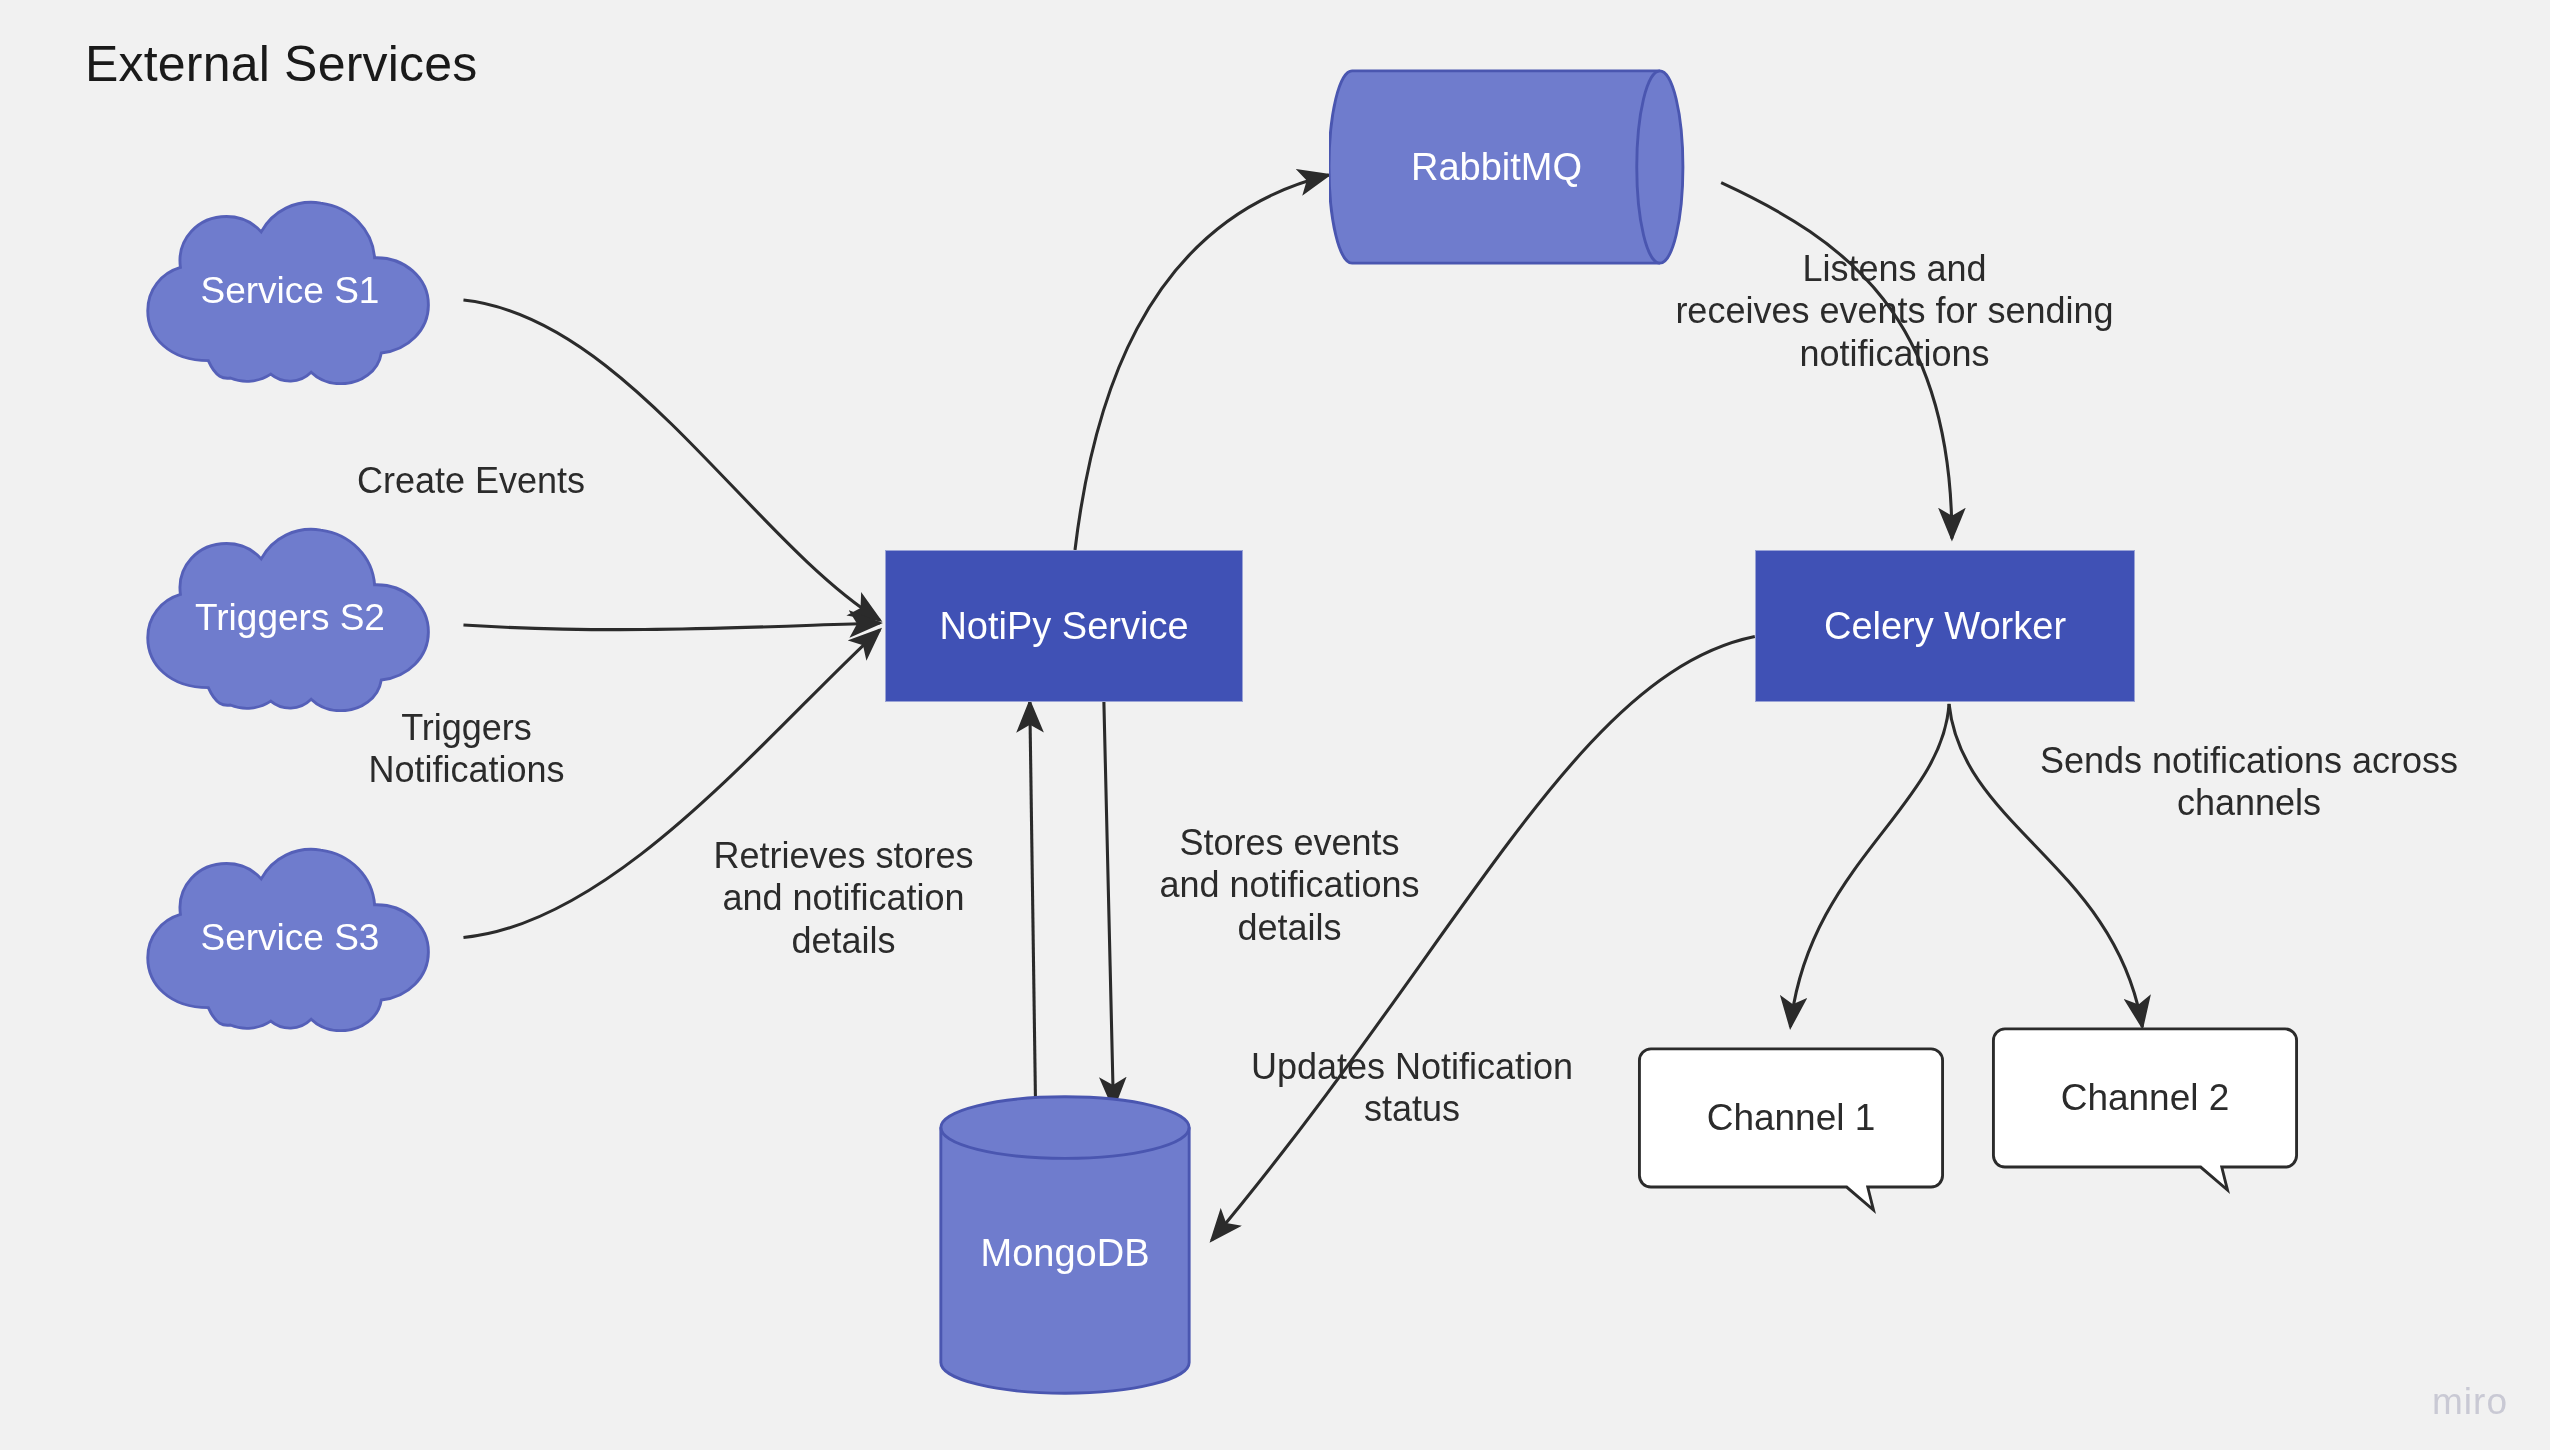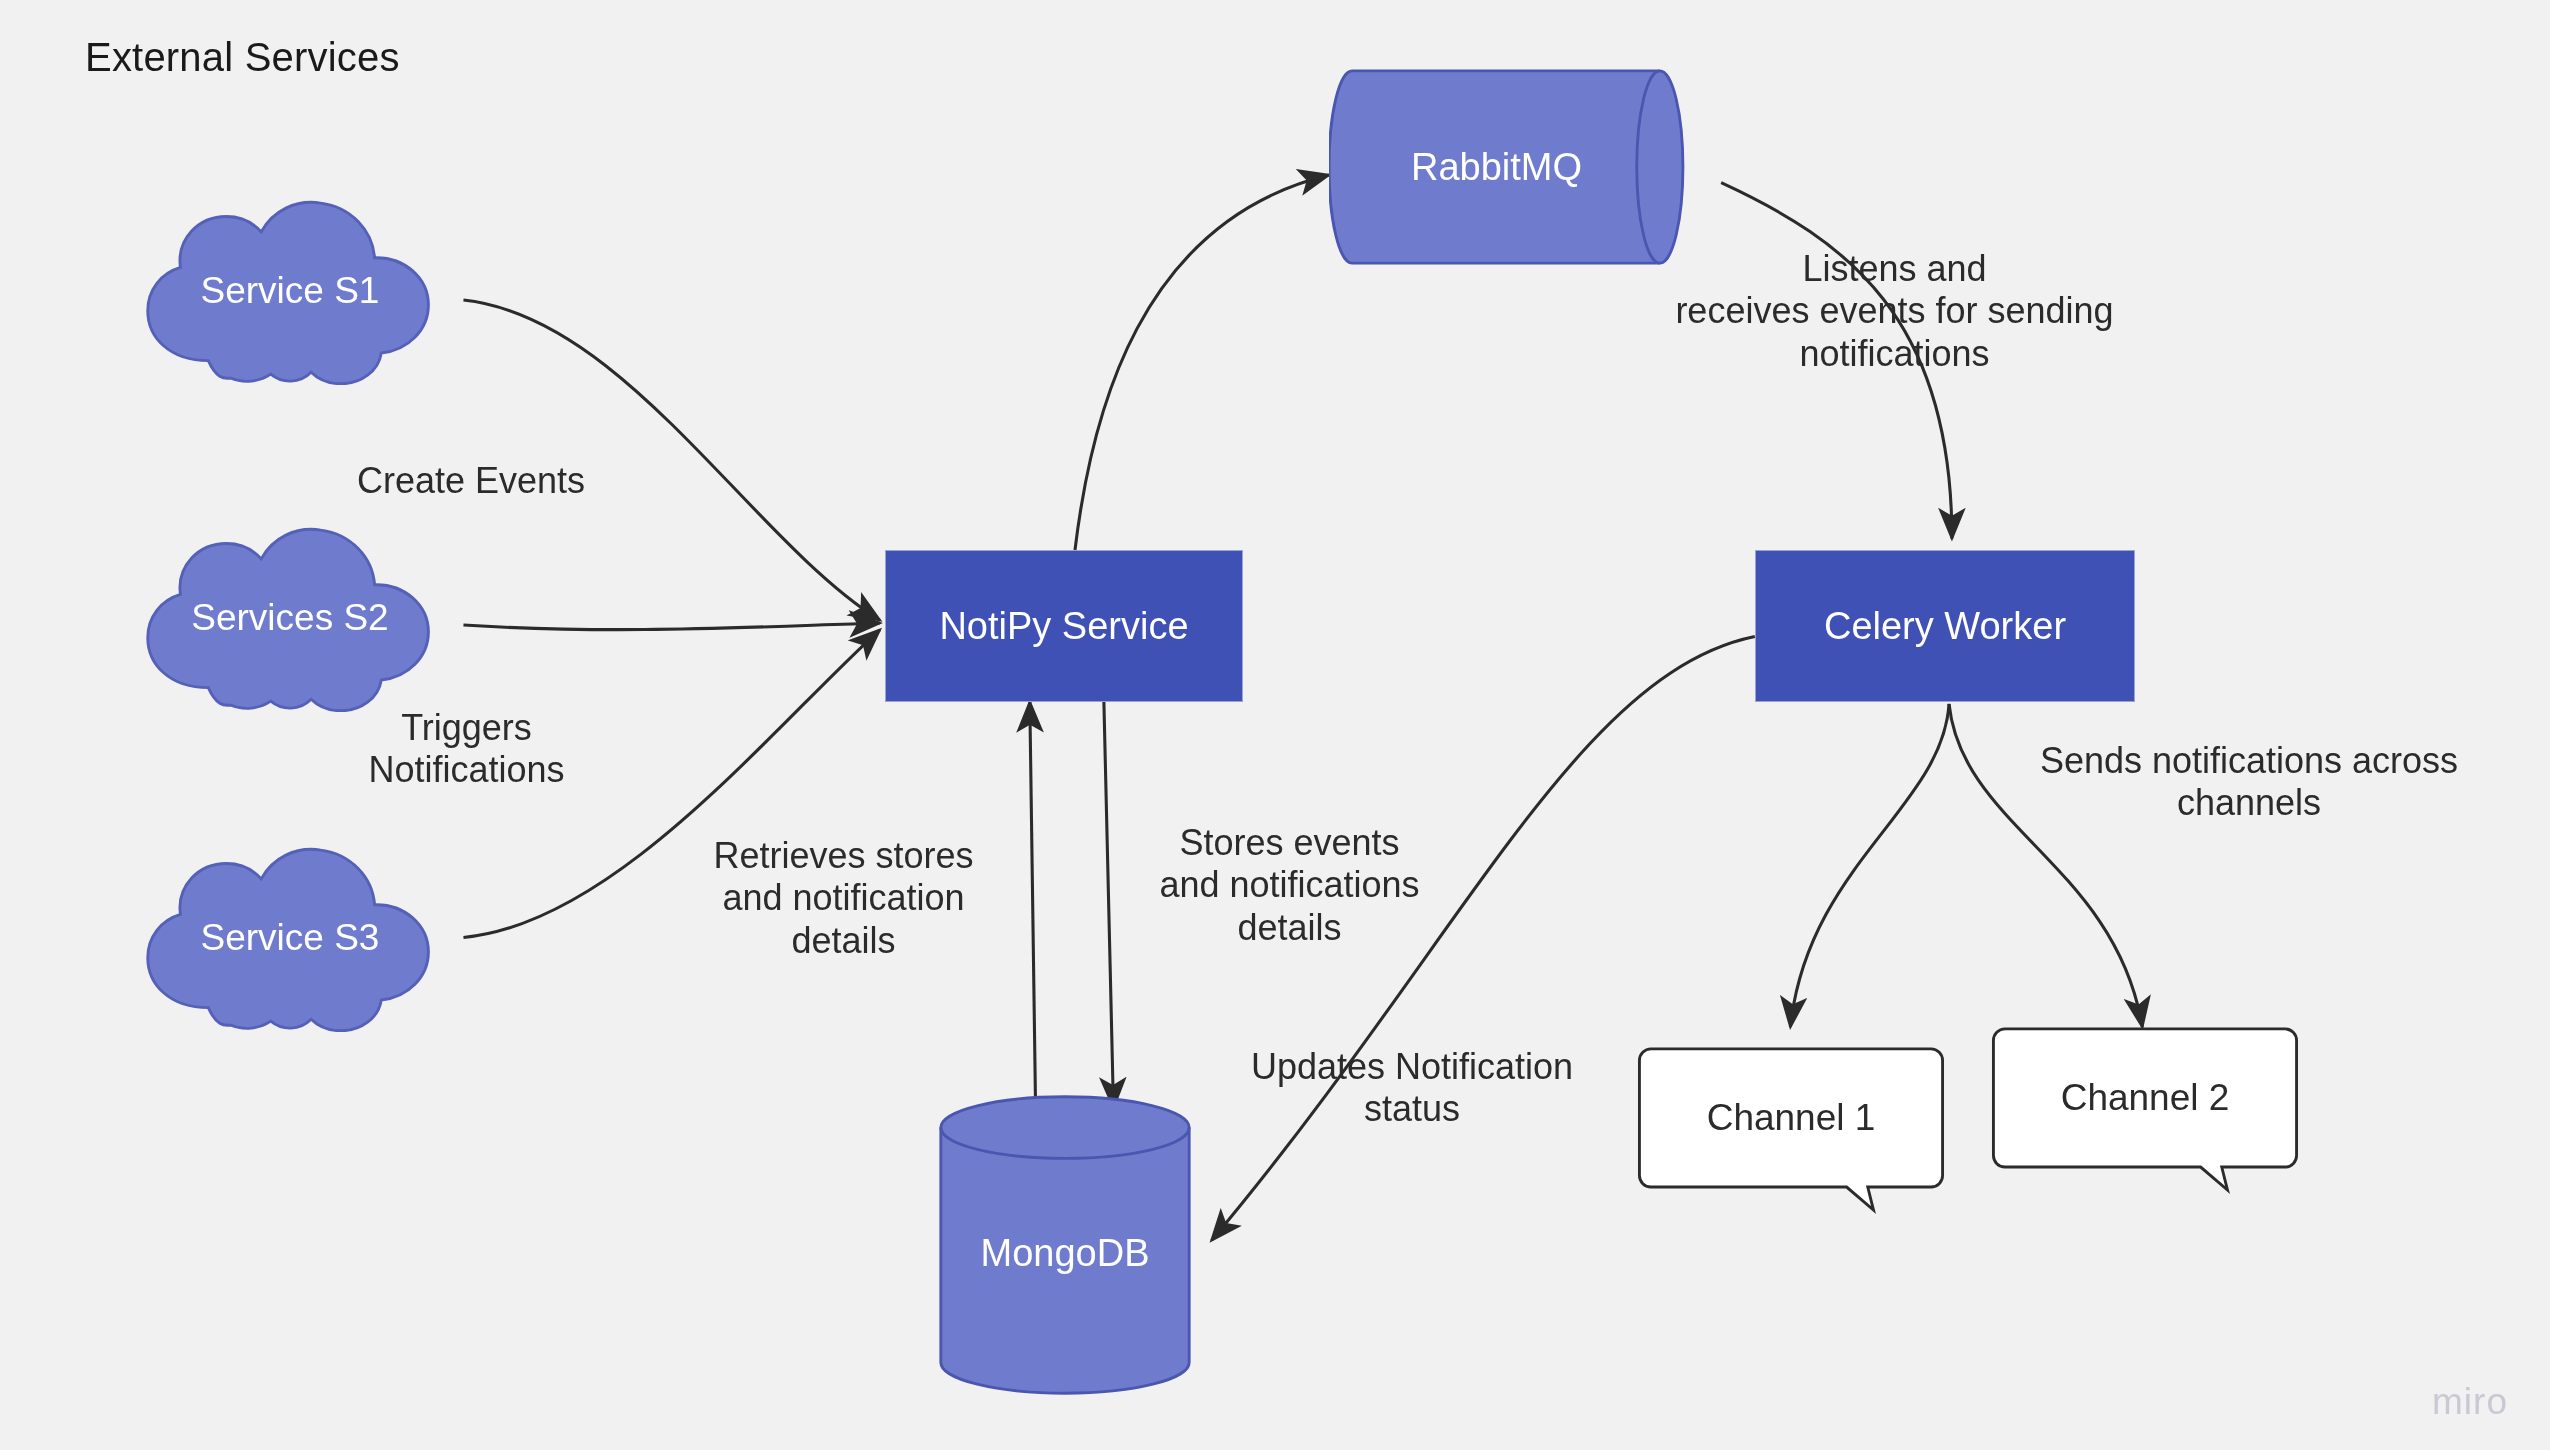--- a/index.html
+++ b/index.html
@@ -29,7 +29,7 @@
     position: absolute;
     left: 85px;
     top: 35px;
-    font-size: 40px;
+    font-size: 50px;
     color: #1a1a1a;
     letter-spacing: 0.2px;
     white-space: nowrap;

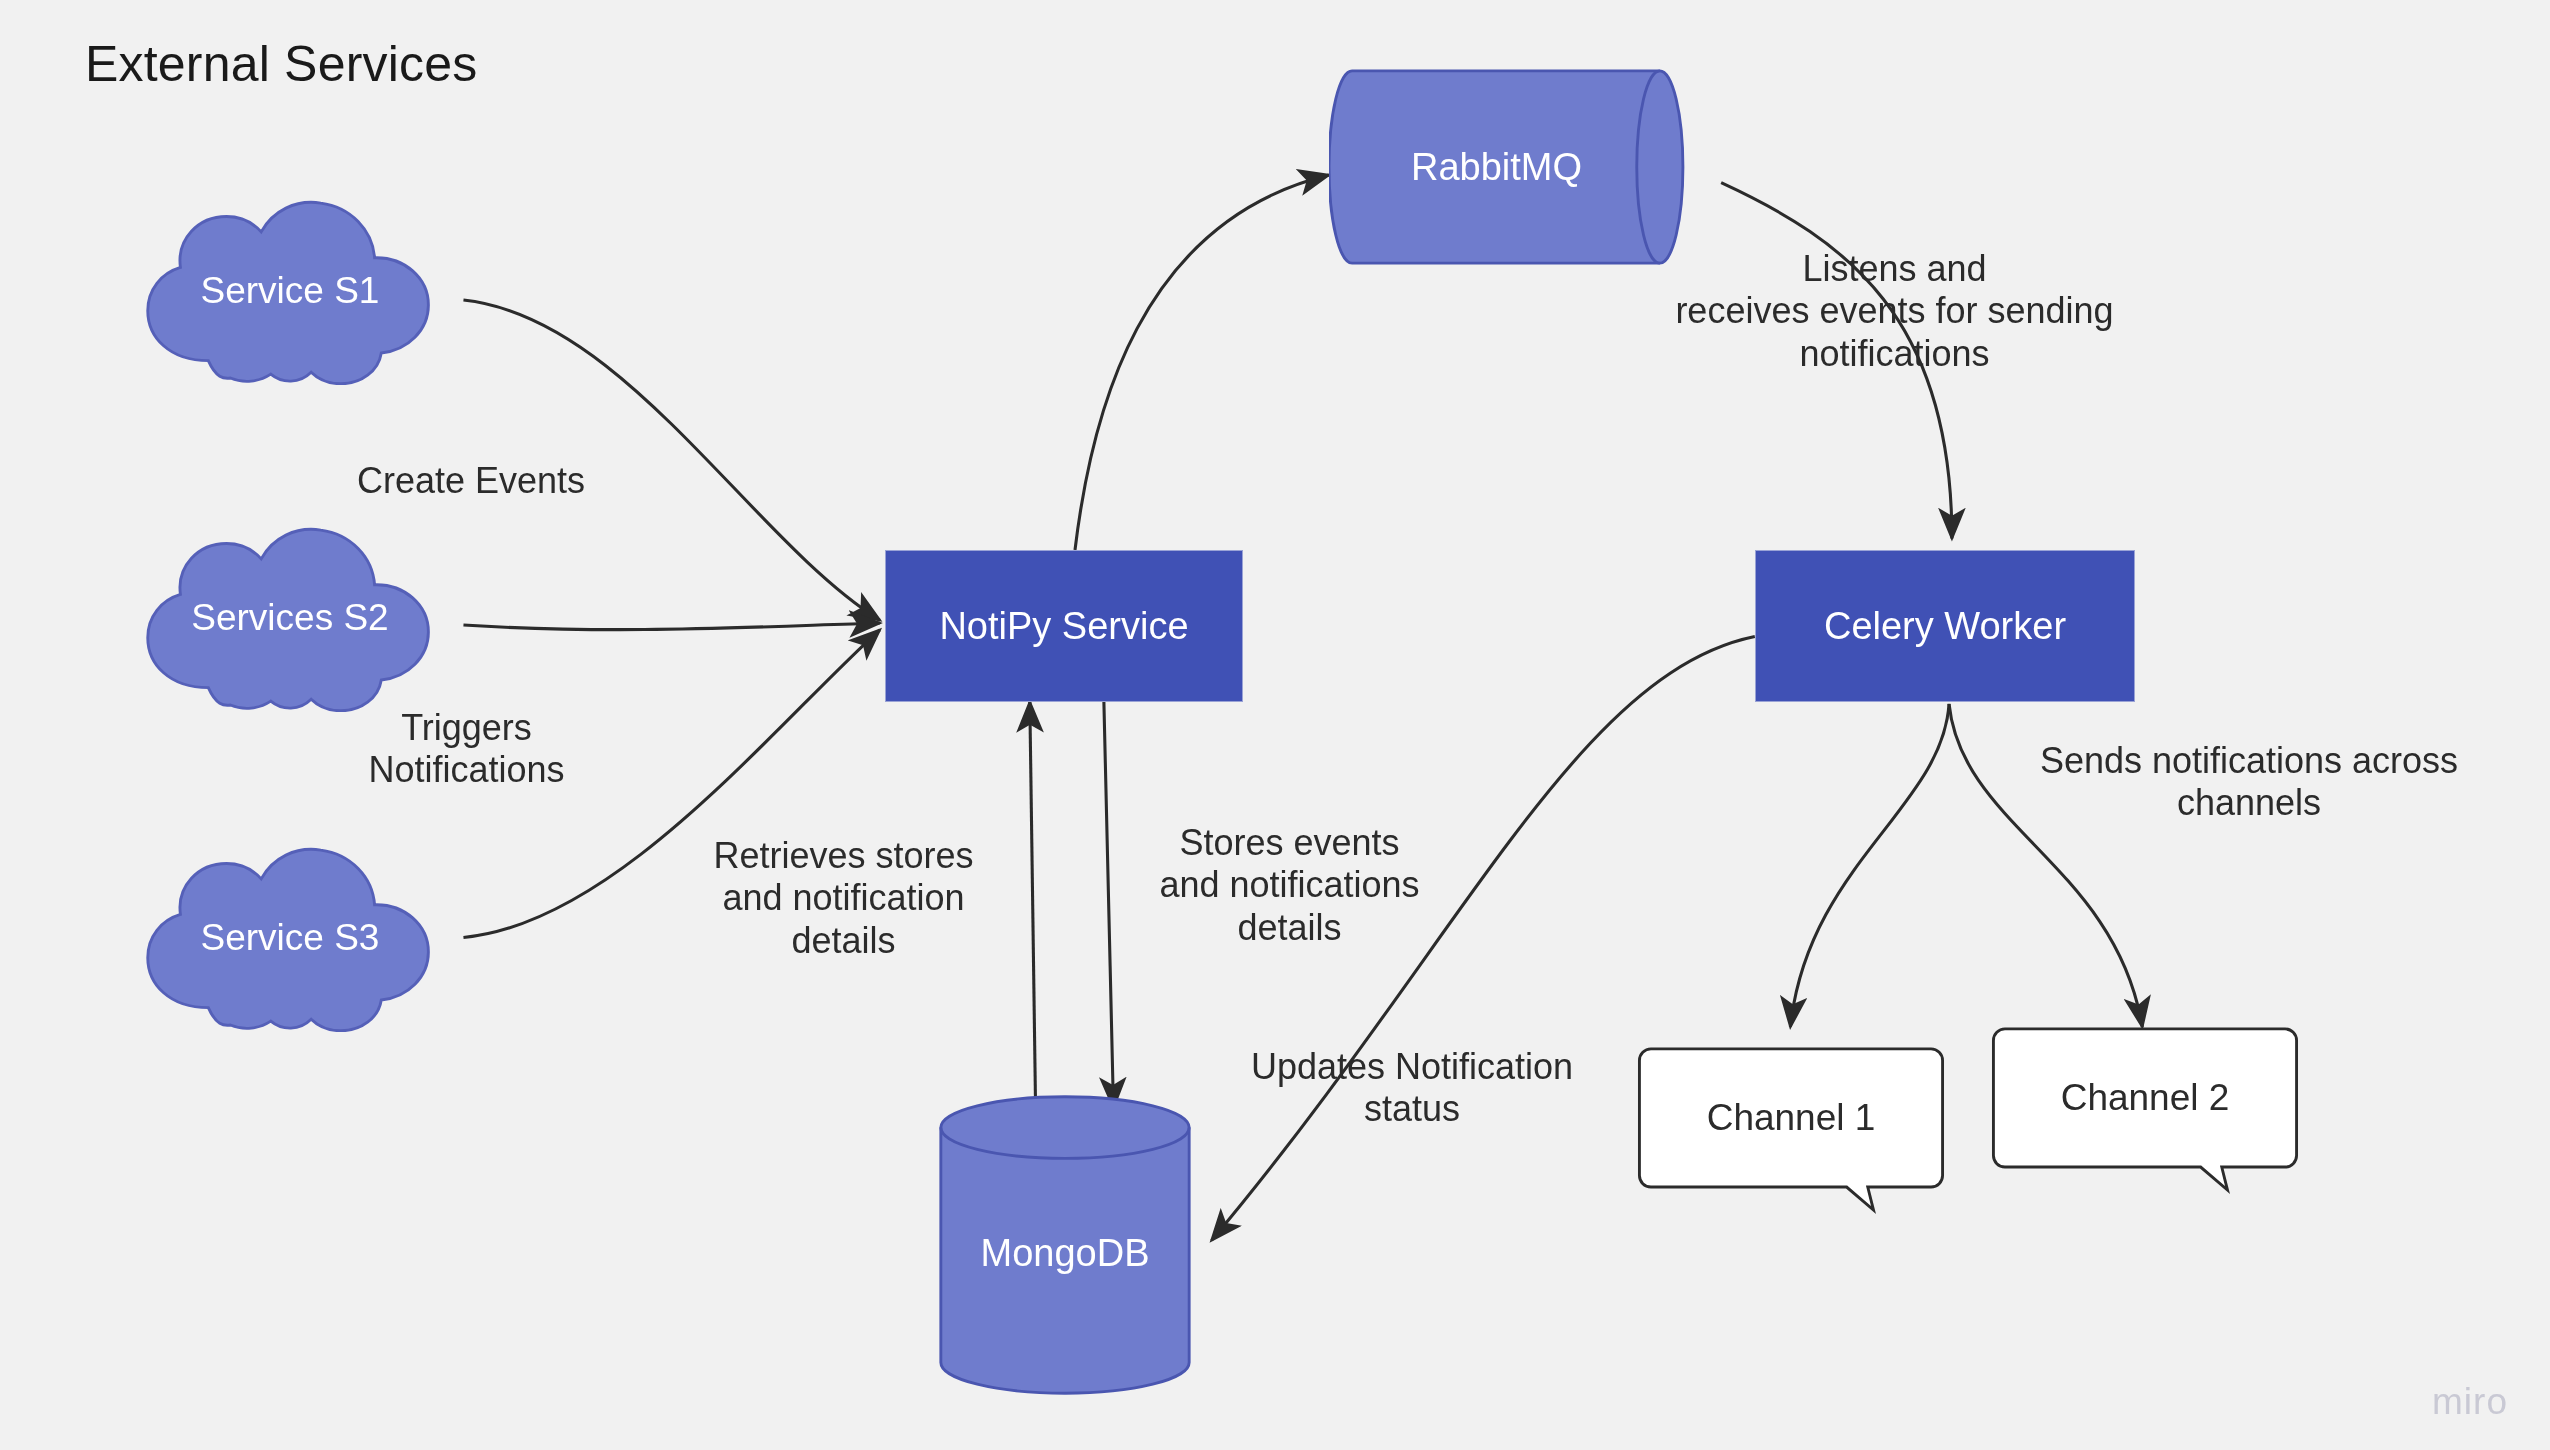--- a/index.html
+++ b/index.html
@@ -201,7 +201,7 @@
                C 148,192 132,194 118,188
                C 111,189 103,188 95,170 Z" fill="#6f7ccd" stroke="#5560b8" stroke-width="3"></path>
     </svg>
-    <div class="cloud-label">Services S2</div>
+    <div class="cloud-label">Triggers S2</div>
   </div>
 
   <div class="cloud" style="left:117px; top:844px;">

